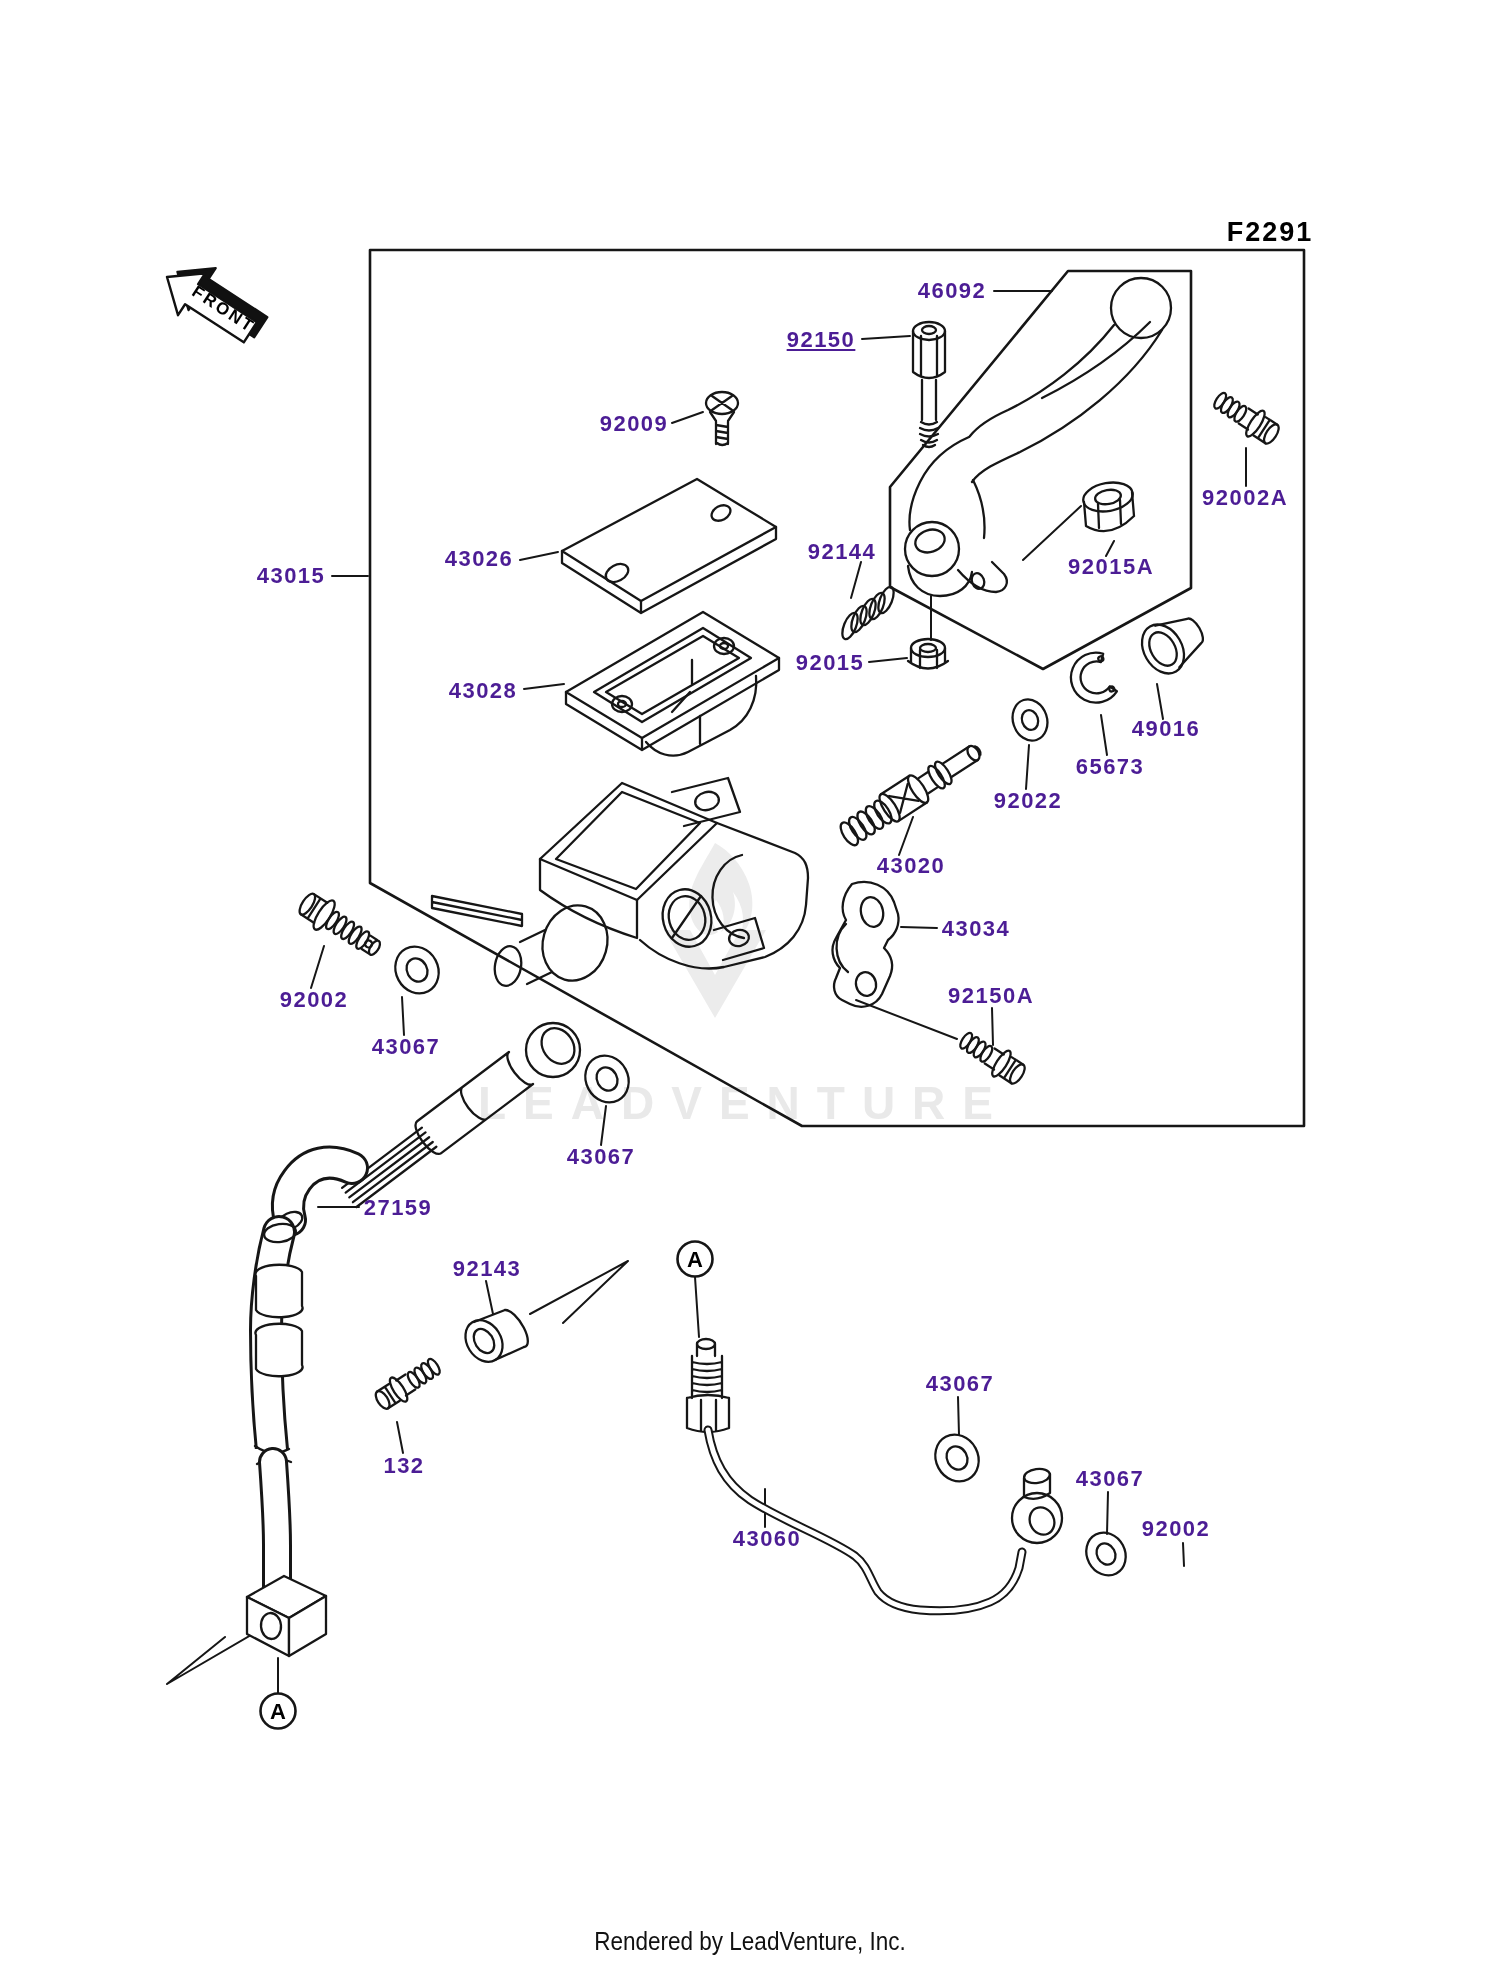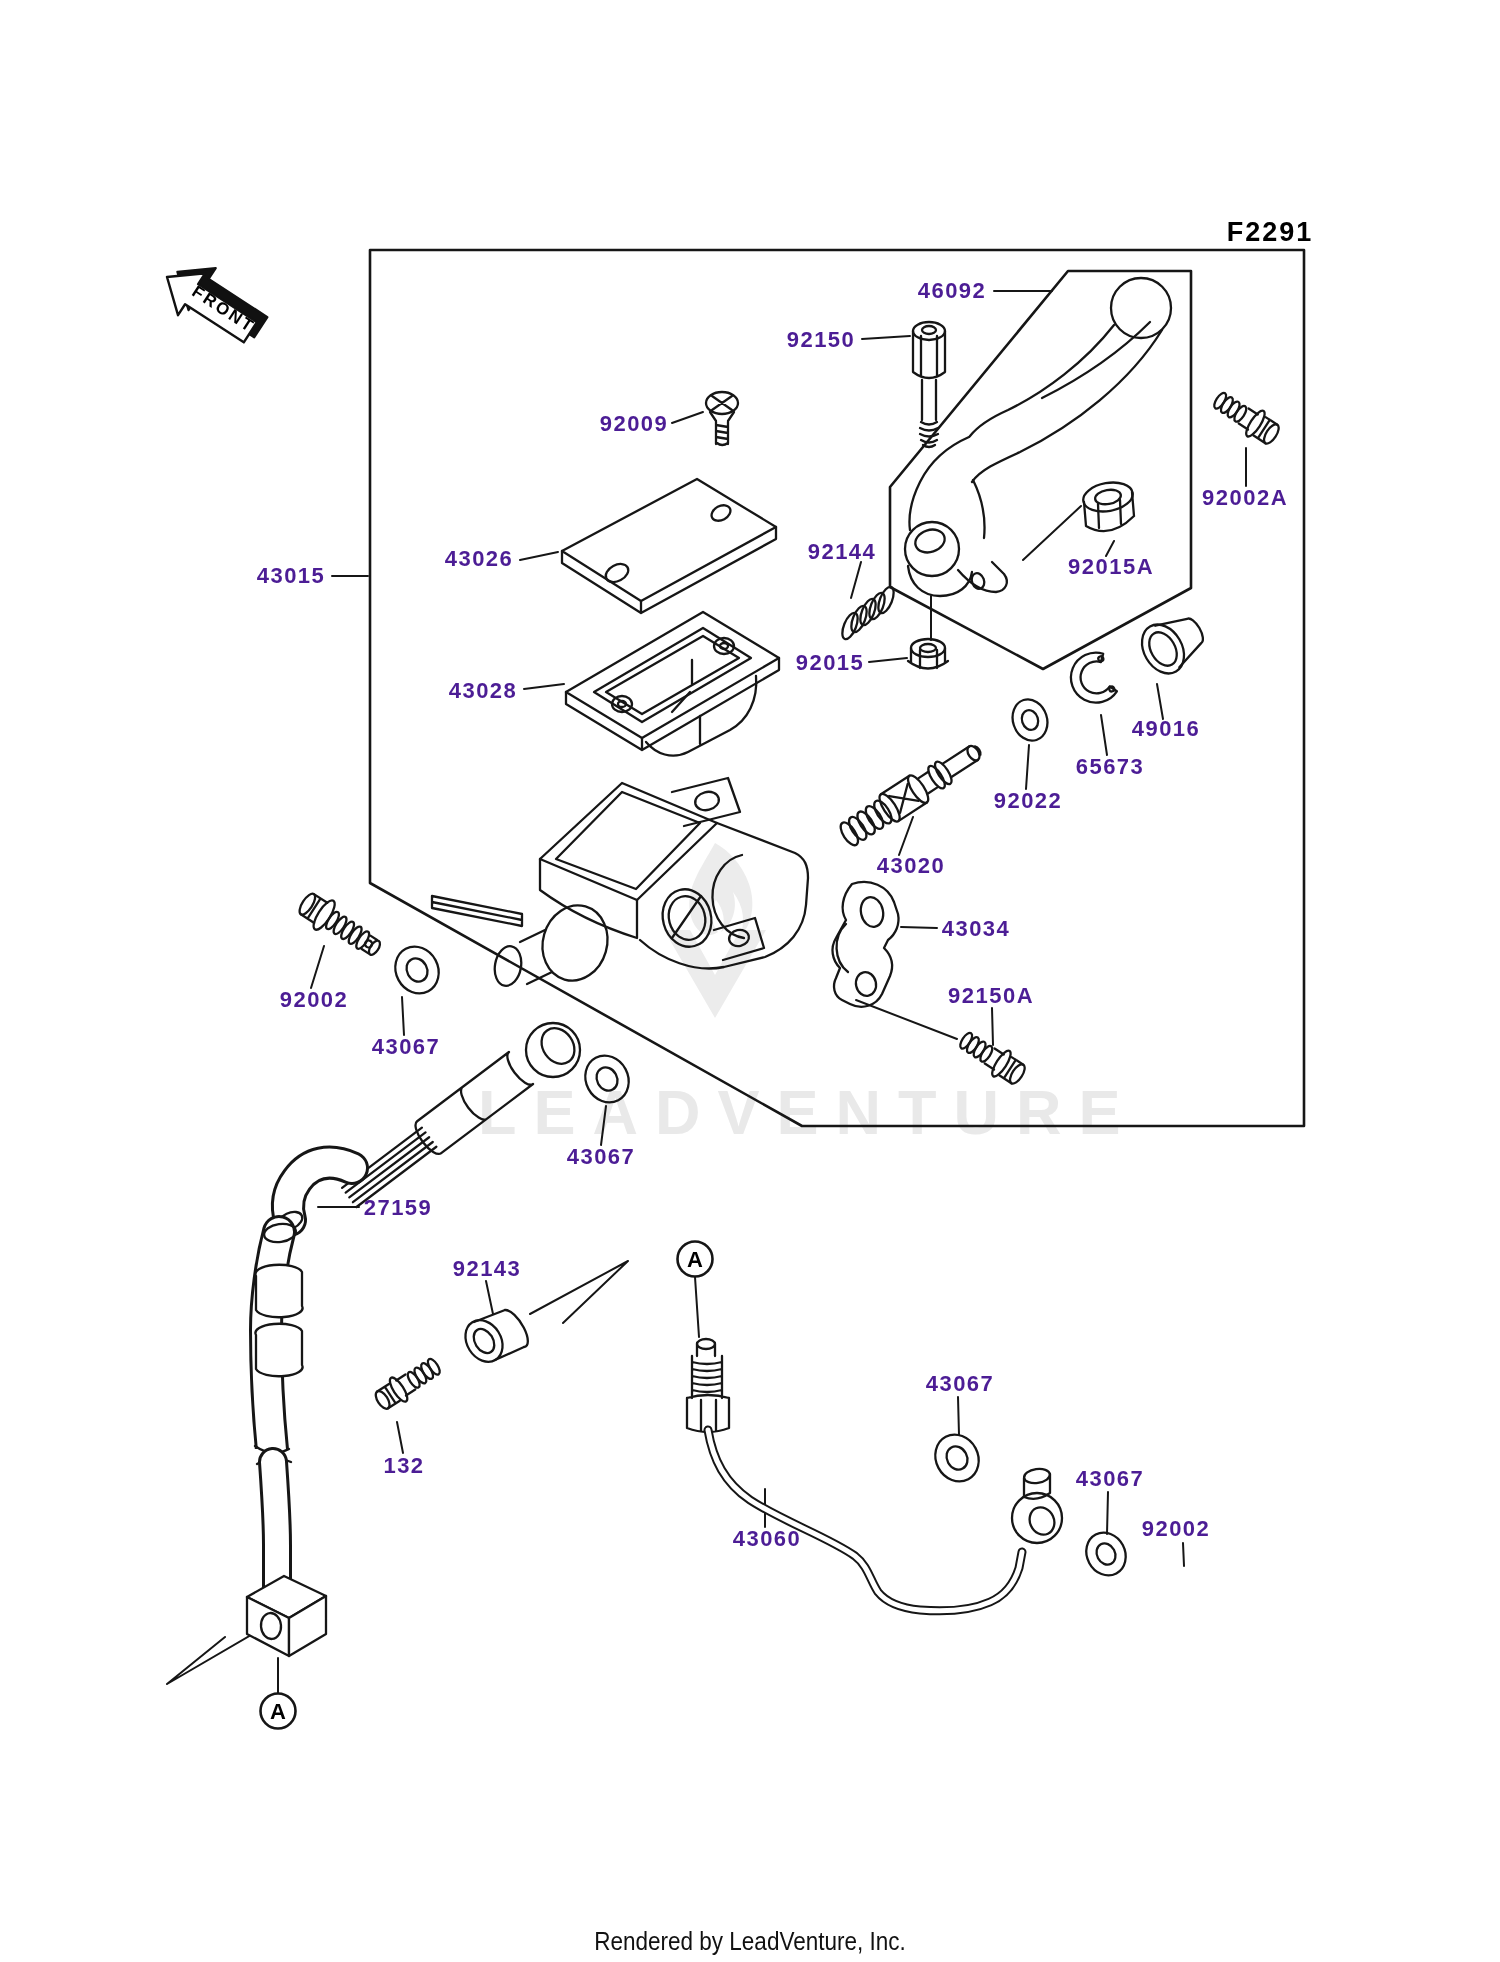--- a/index.html
+++ b/index.html
@@ -332,7 +332,7 @@
   <div class="plabel" style="left:479px;top:559px;">43026</div>
   <div class="plabel" style="left:483px;top:691px;">43028</div>
   <div class="plabel" style="left:634px;top:424px;">92009</div>
-  <div class="plabel" style="left:821px;top:340px;">92150</div>
+  <div class="plabel" style="left:821px;top:340px;text-decoration:underline;">92150</div>
   <div class="plabel" style="left:952px;top:291px;">46092</div>
   <div class="plabel" style="left:842px;top:552px;">92144</div>
   <div class="plabel" style="left:830px;top:663px;">92015</div>

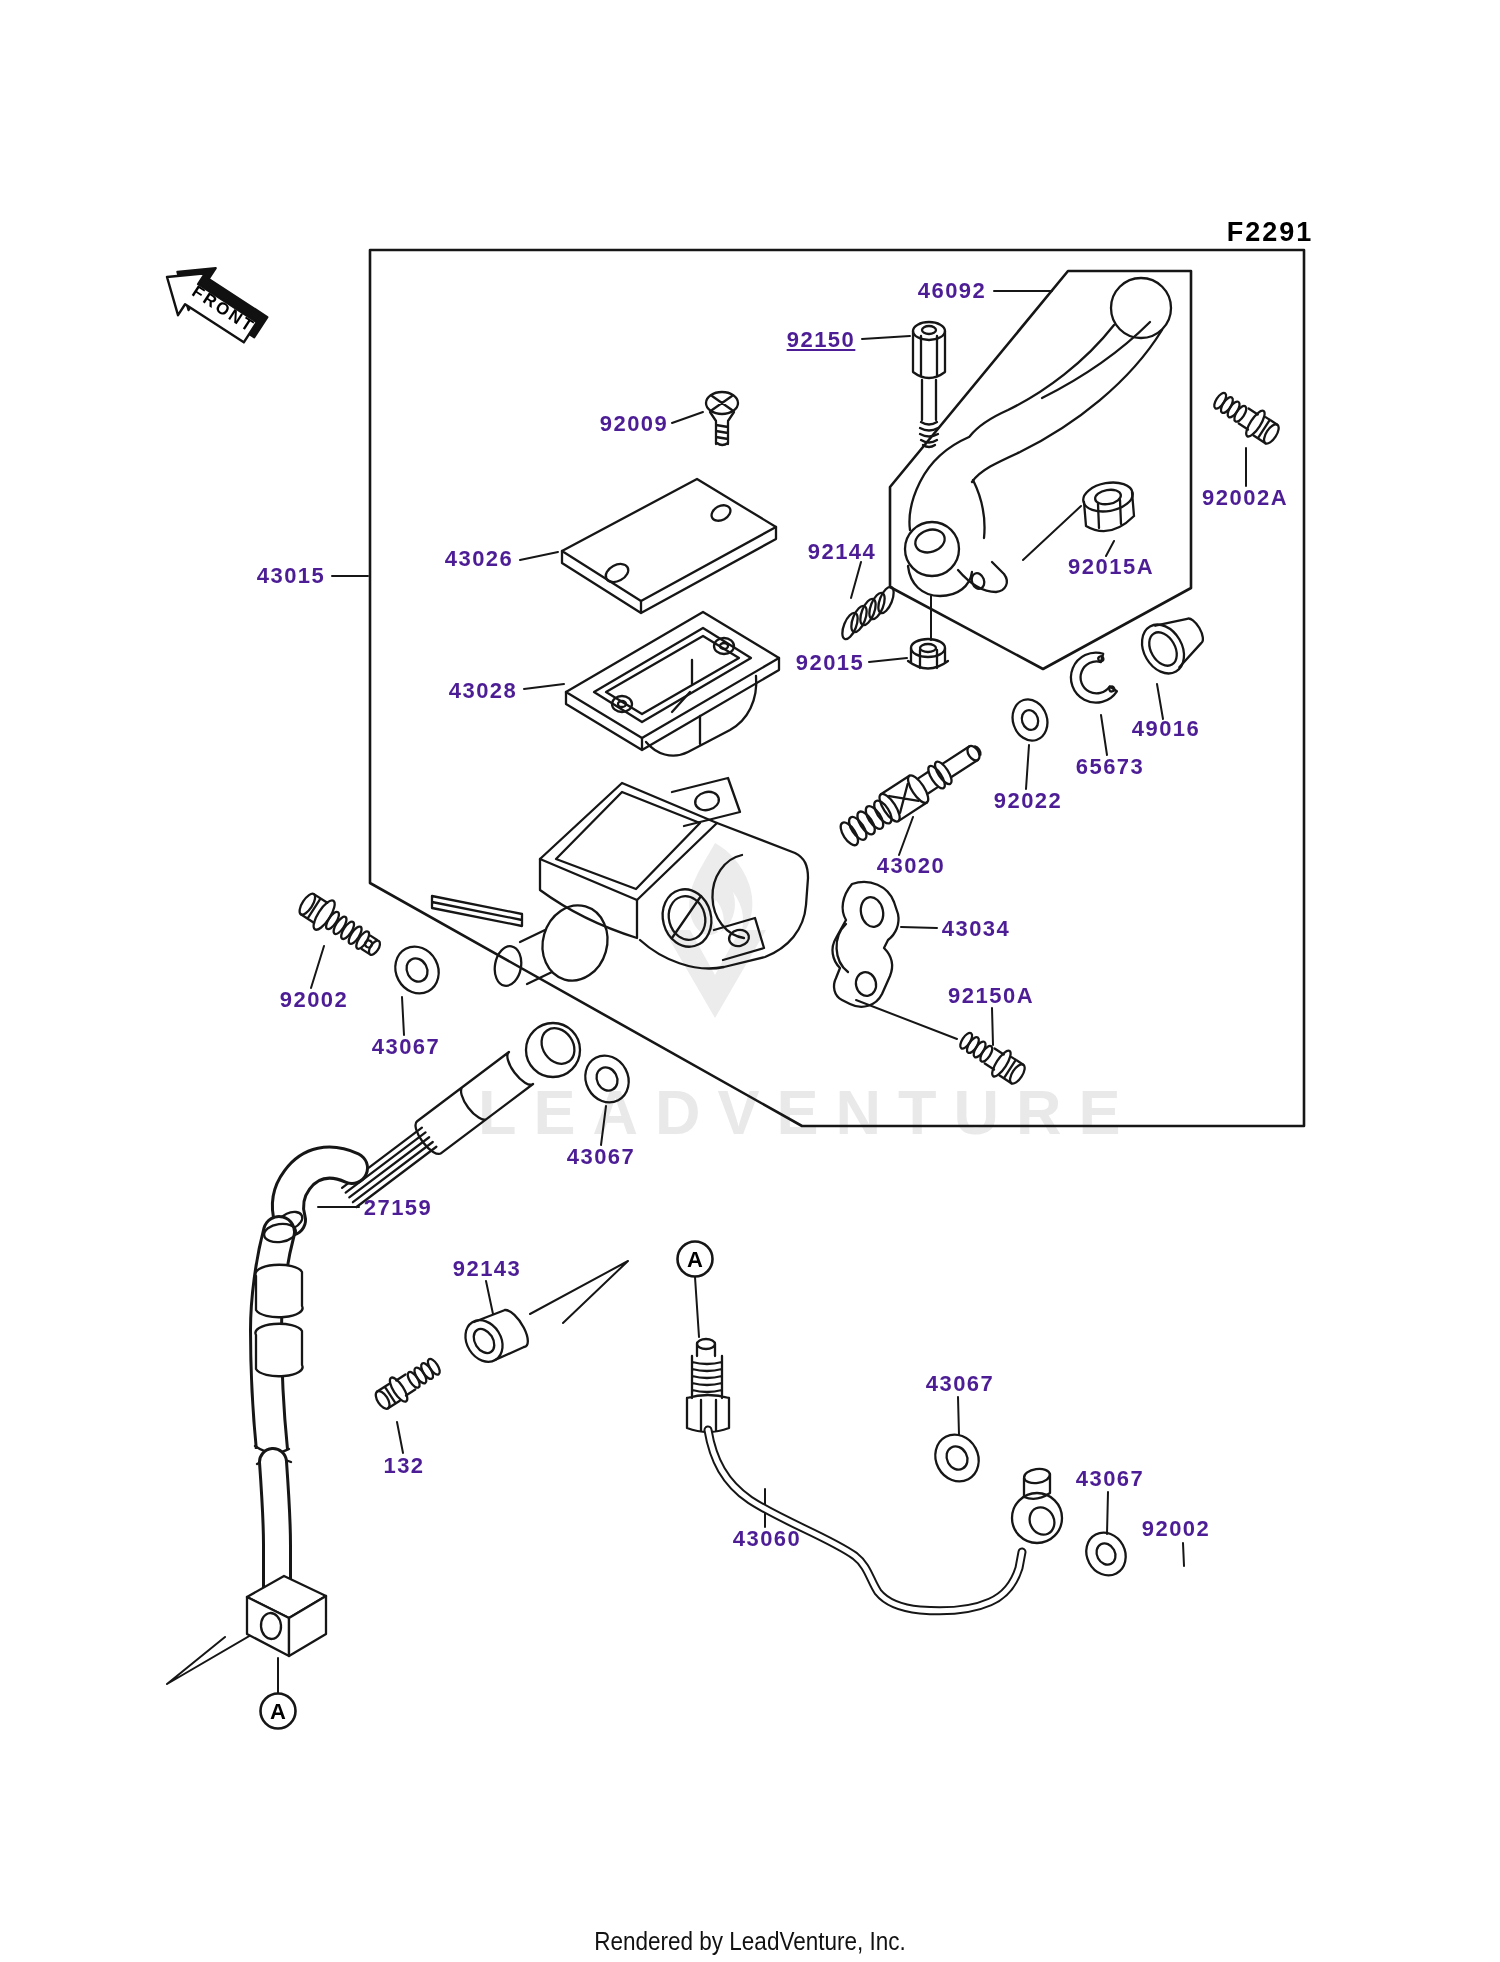--- a/index.html
+++ b/index.html
@@ -6,7 +6,7 @@
   .stage{position:relative;width:1500px;height:1962px;background:#ffffff;overflow:hidden;
          font-family:"Liberation Sans",sans-serif;}
   .stage svg{position:absolute;left:0;top:0;z-index:2;}
-  .wm-text{position:absolute;z-index:1;color:#e9e9e9;font-weight:bold;font-size:63px;
+  .wm-text{position:absolute;z-index:1;color:#e9e9e9;font-weight:bold;font-size:46px;
            letter-spacing:17px;white-space:nowrap;}
   .plabel{position:absolute;z-index:3;transform:translate(-50%,-50%);color:#4c1d95;
           font-weight:bold;font-size:22px;letter-spacing:1.5px;white-space:nowrap;}

